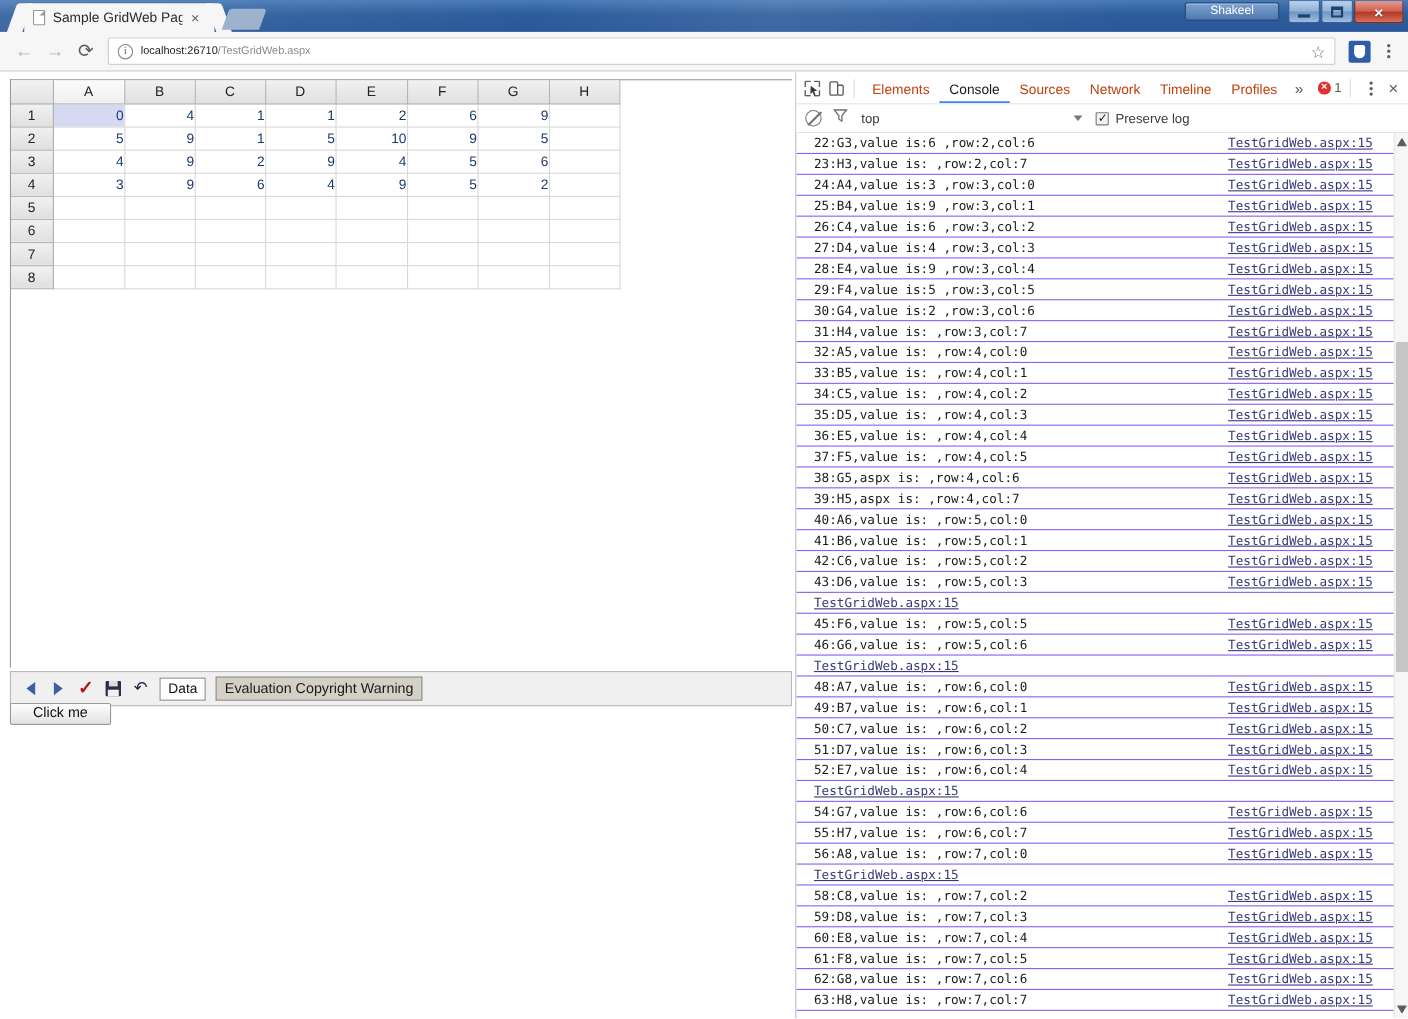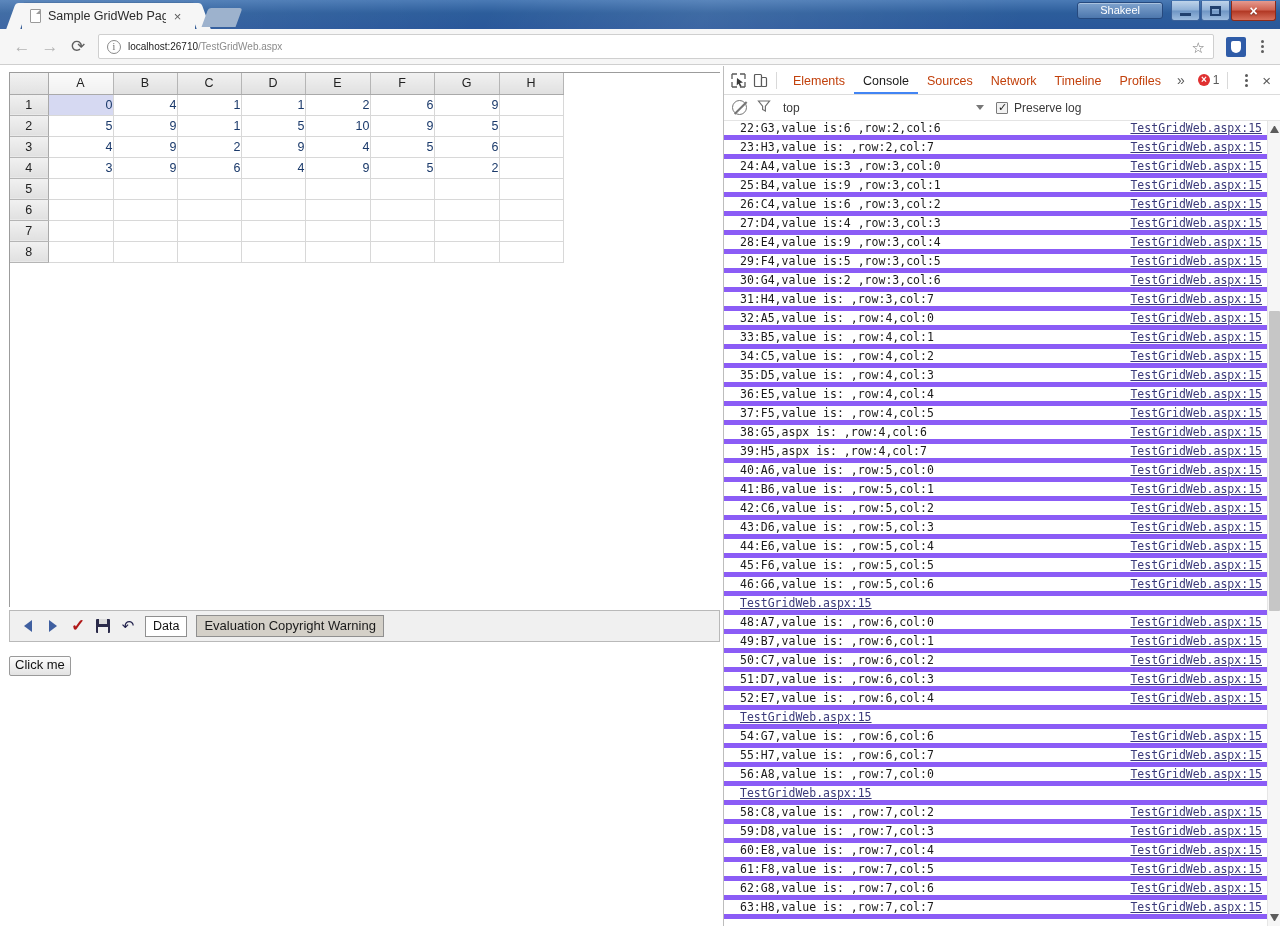--- a/index.html
+++ b/index.html
@@ -264,9 +264,9 @@
   }
   .log-row {
     height:19px; line-height:19px;
-    border-bottom:5px solid #8b5cf6;
+    border-bottom:1px solid #8b5cf6;
     display:flex; align-items:center;
-    padding-left:16px; padding-right:18px;
+    padding-left:16px; padding-right:32px;
     font-size:11.5px; color:#1a1a1a;
     white-space:nowrap;
   }

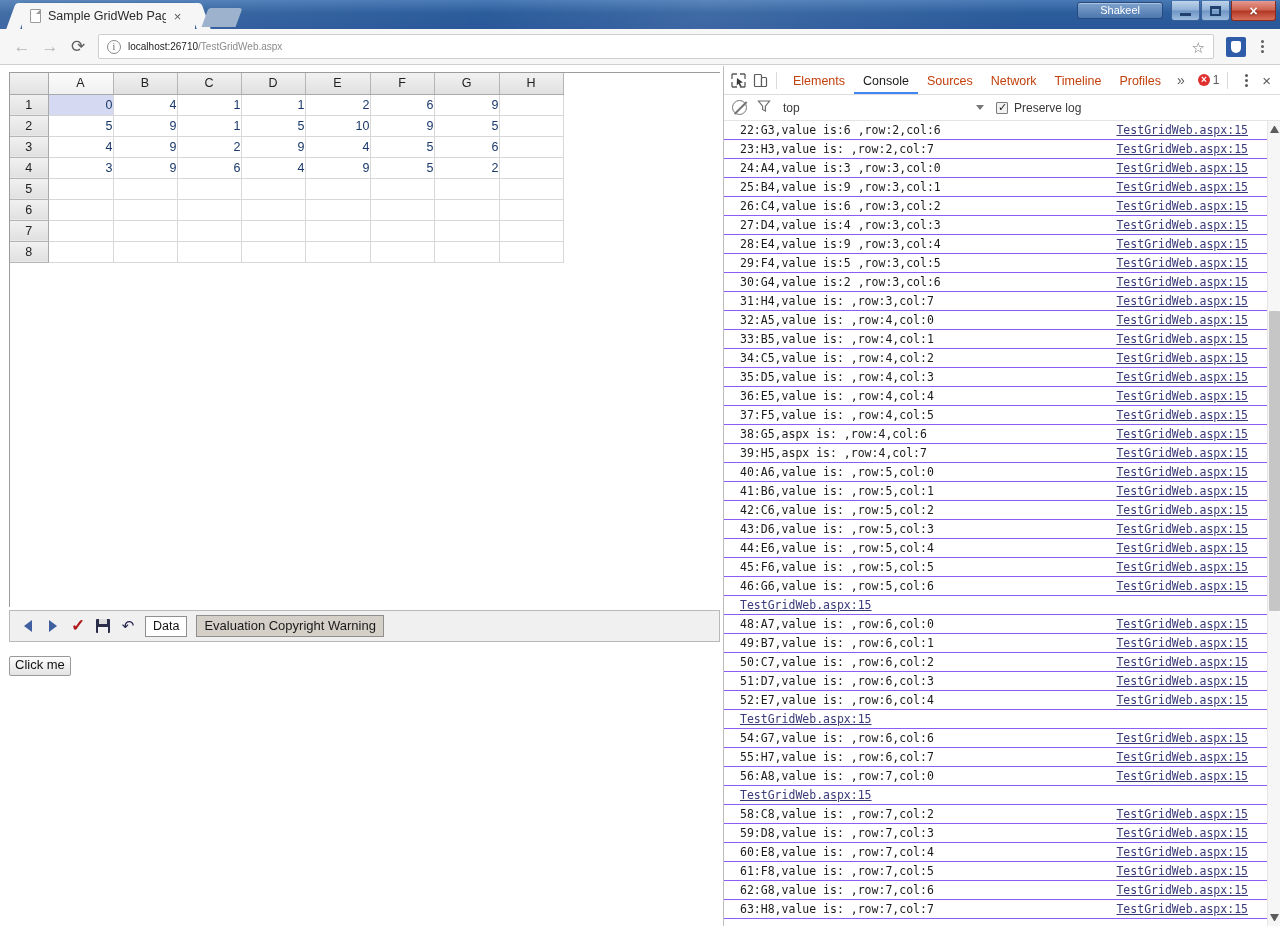--- a/index.html
+++ b/index.html
@@ -621,7 +621,6 @@
               <span class="log-src">TestGridWeb.aspx:15</span>
             </div>
             <div class="log-row">
-              <span class="log-msg">44:E6,value is: ,row:5,col:4</span>
               <span class="log-src">TestGridWeb.aspx:15</span>
             </div>
             <div class="log-row">

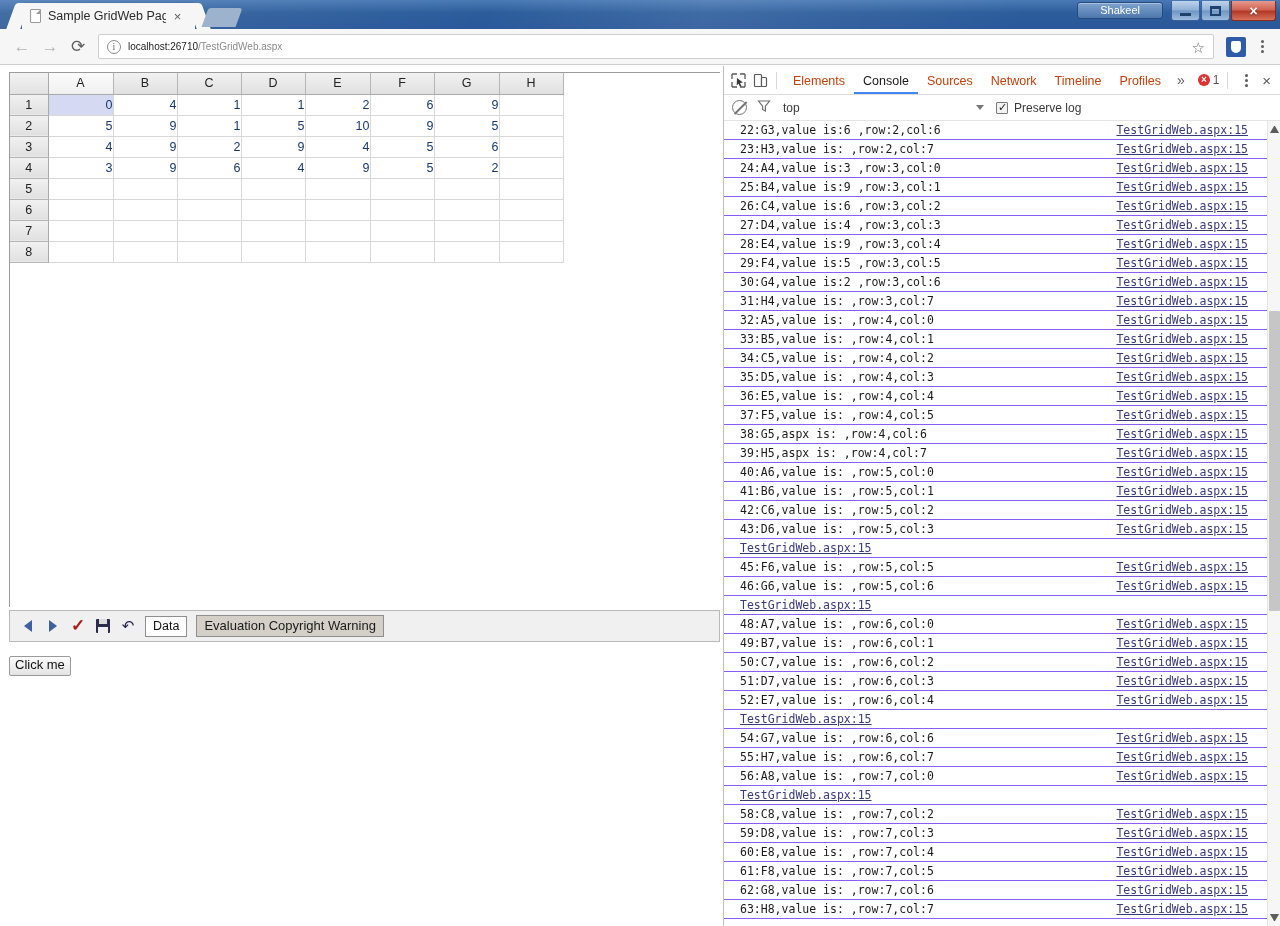--- a/index.html
+++ b/index.html
@@ -199,7 +199,7 @@
     font-size:13px; color:#1a1a1a; line-height:20px; cursor:pointer;
   }
   #click-me-btn {
-    position:absolute; left:9px; top:590px; height:20px; padding:0 5px;
+    position:absolute; left:9px; top:573px; height:20px; padding:0 20px;
     background:linear-gradient(180deg,#fdfdfd,#e3e3e3);
     border:1px solid #9a9a9a; border-radius:2px;
     font-size:13px; color:#111; cursor:pointer;

